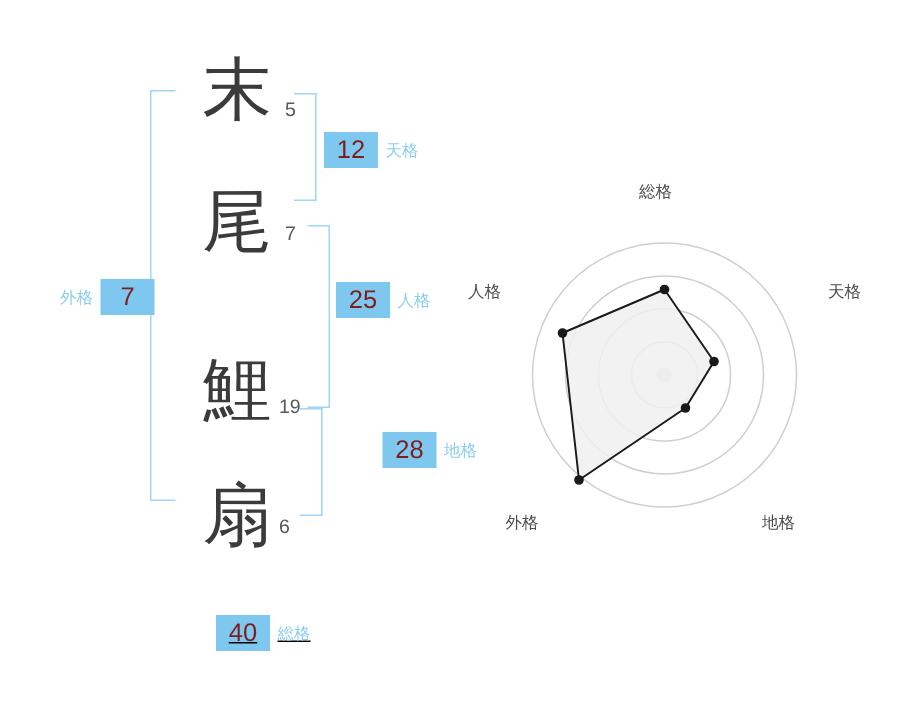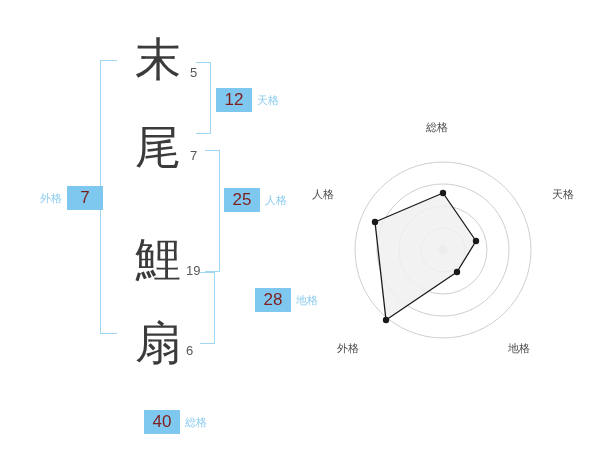--- a/index.html
+++ b/index.html
@@ -146,7 +146,7 @@
       <span class="lbl">地格</span>
     </div>
 
-    <div class="chip" style="left:144px; top:410px;">
+    <div class="chip" style="left:144px; top:410px;text-decoration:underline;">
       <span class="num">40</span>
       <span class="lbl">総格</span>
     </div>

